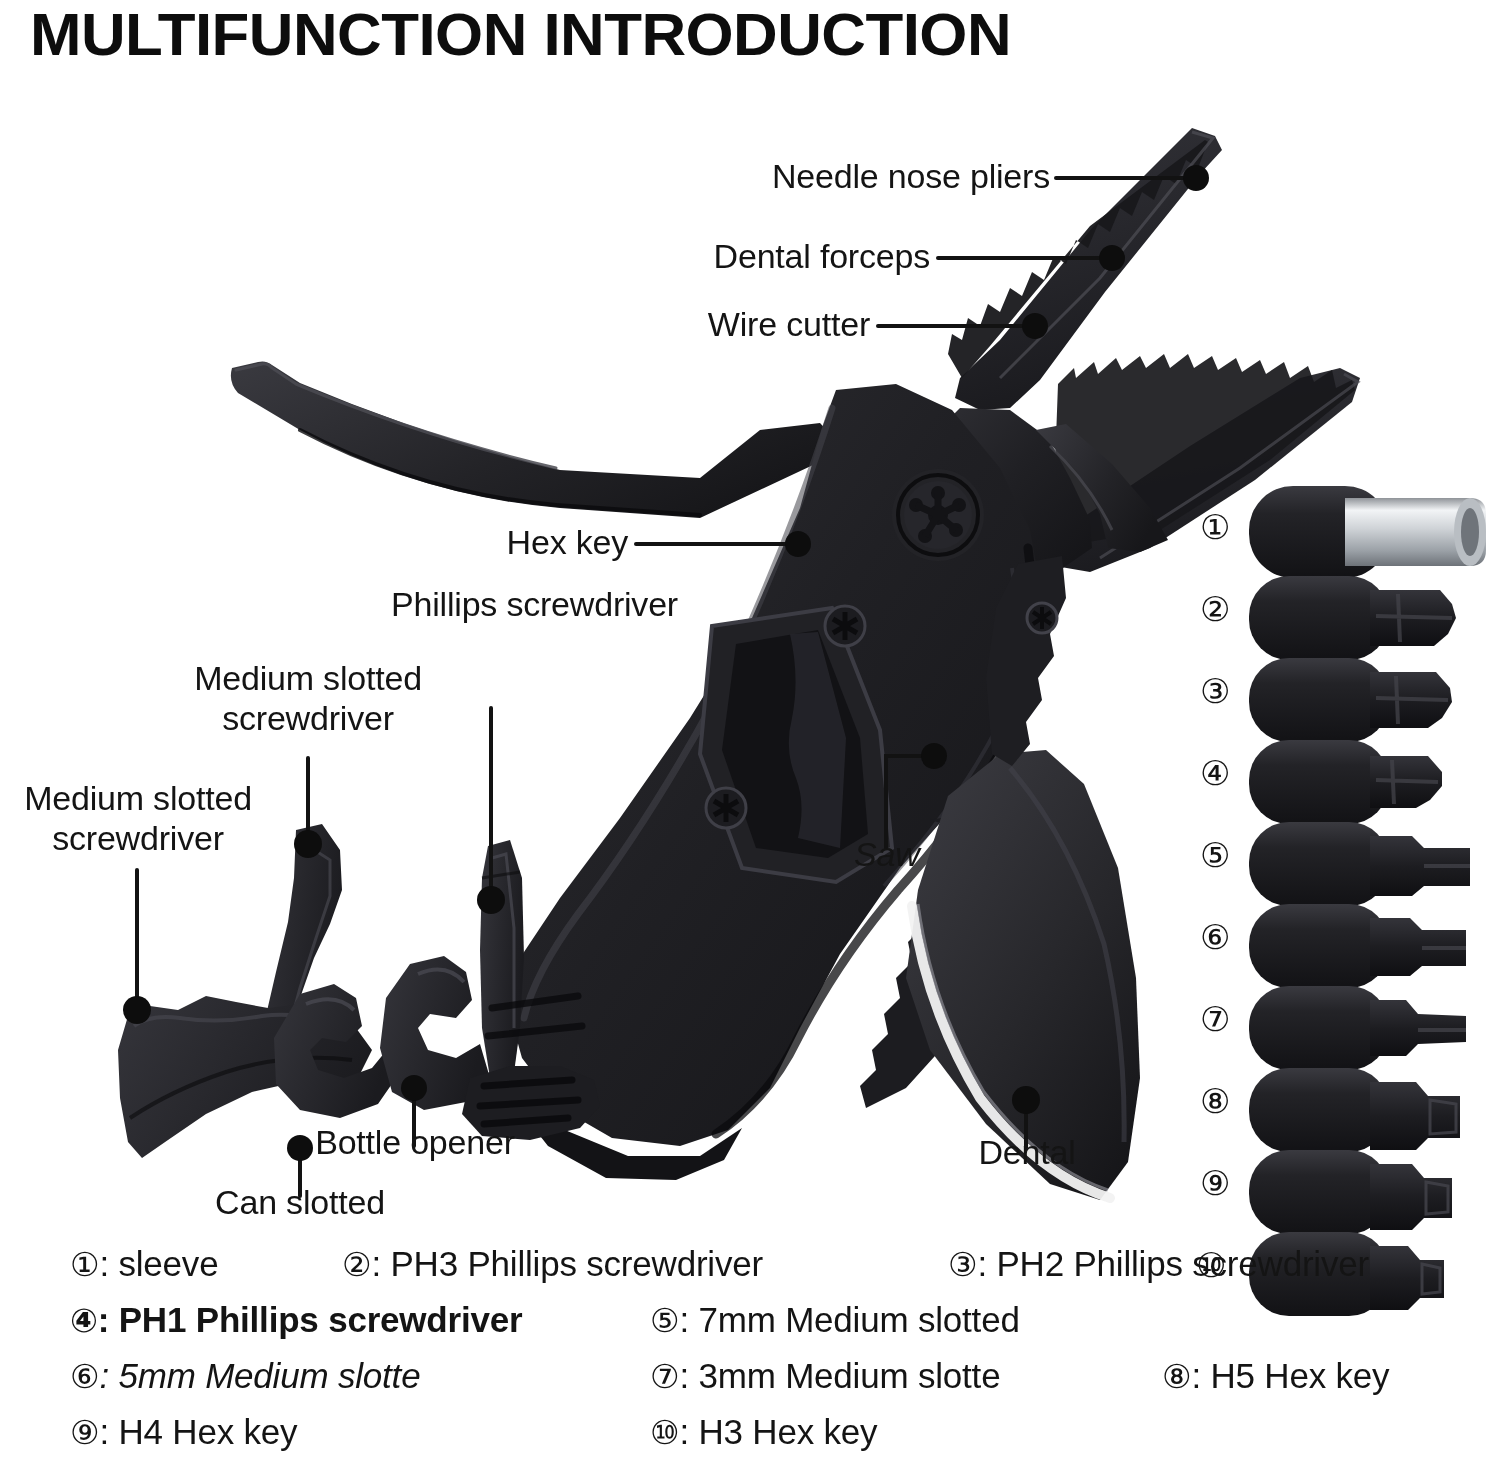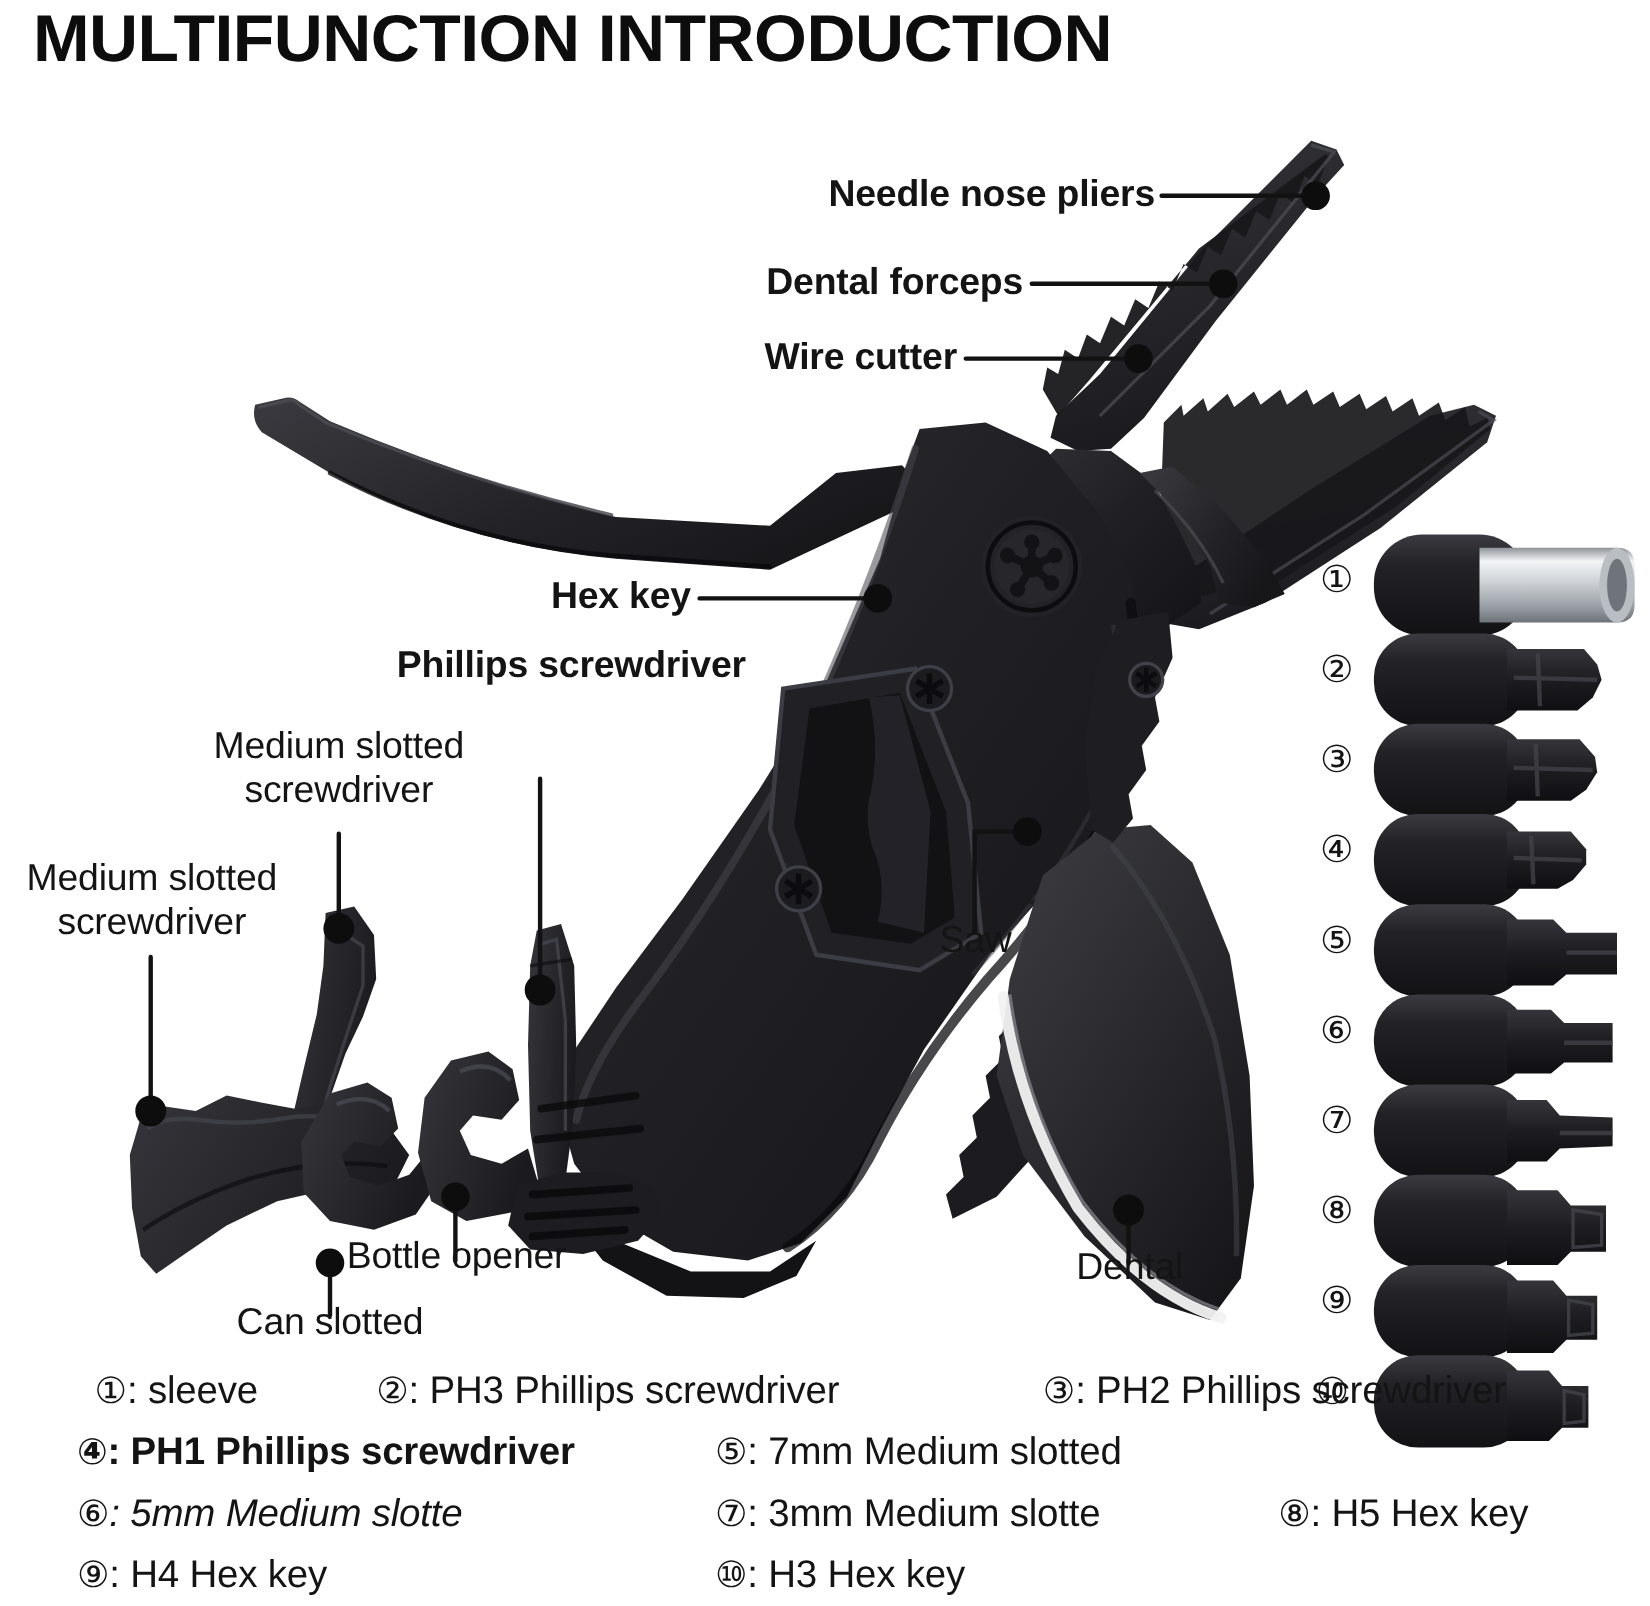--- a/index.html
+++ b/index.html
@@ -53,7 +53,7 @@
     white-space: pre-line;
     letter-spacing: -0.2px;
   }
-  .callout.right-al { text-align: right; font-weight: bold; }
+  .callout.right-al { text-align: right; }
   .callout.center-al { text-align: center; }
   .callout.left-al { text-align: left; }
 

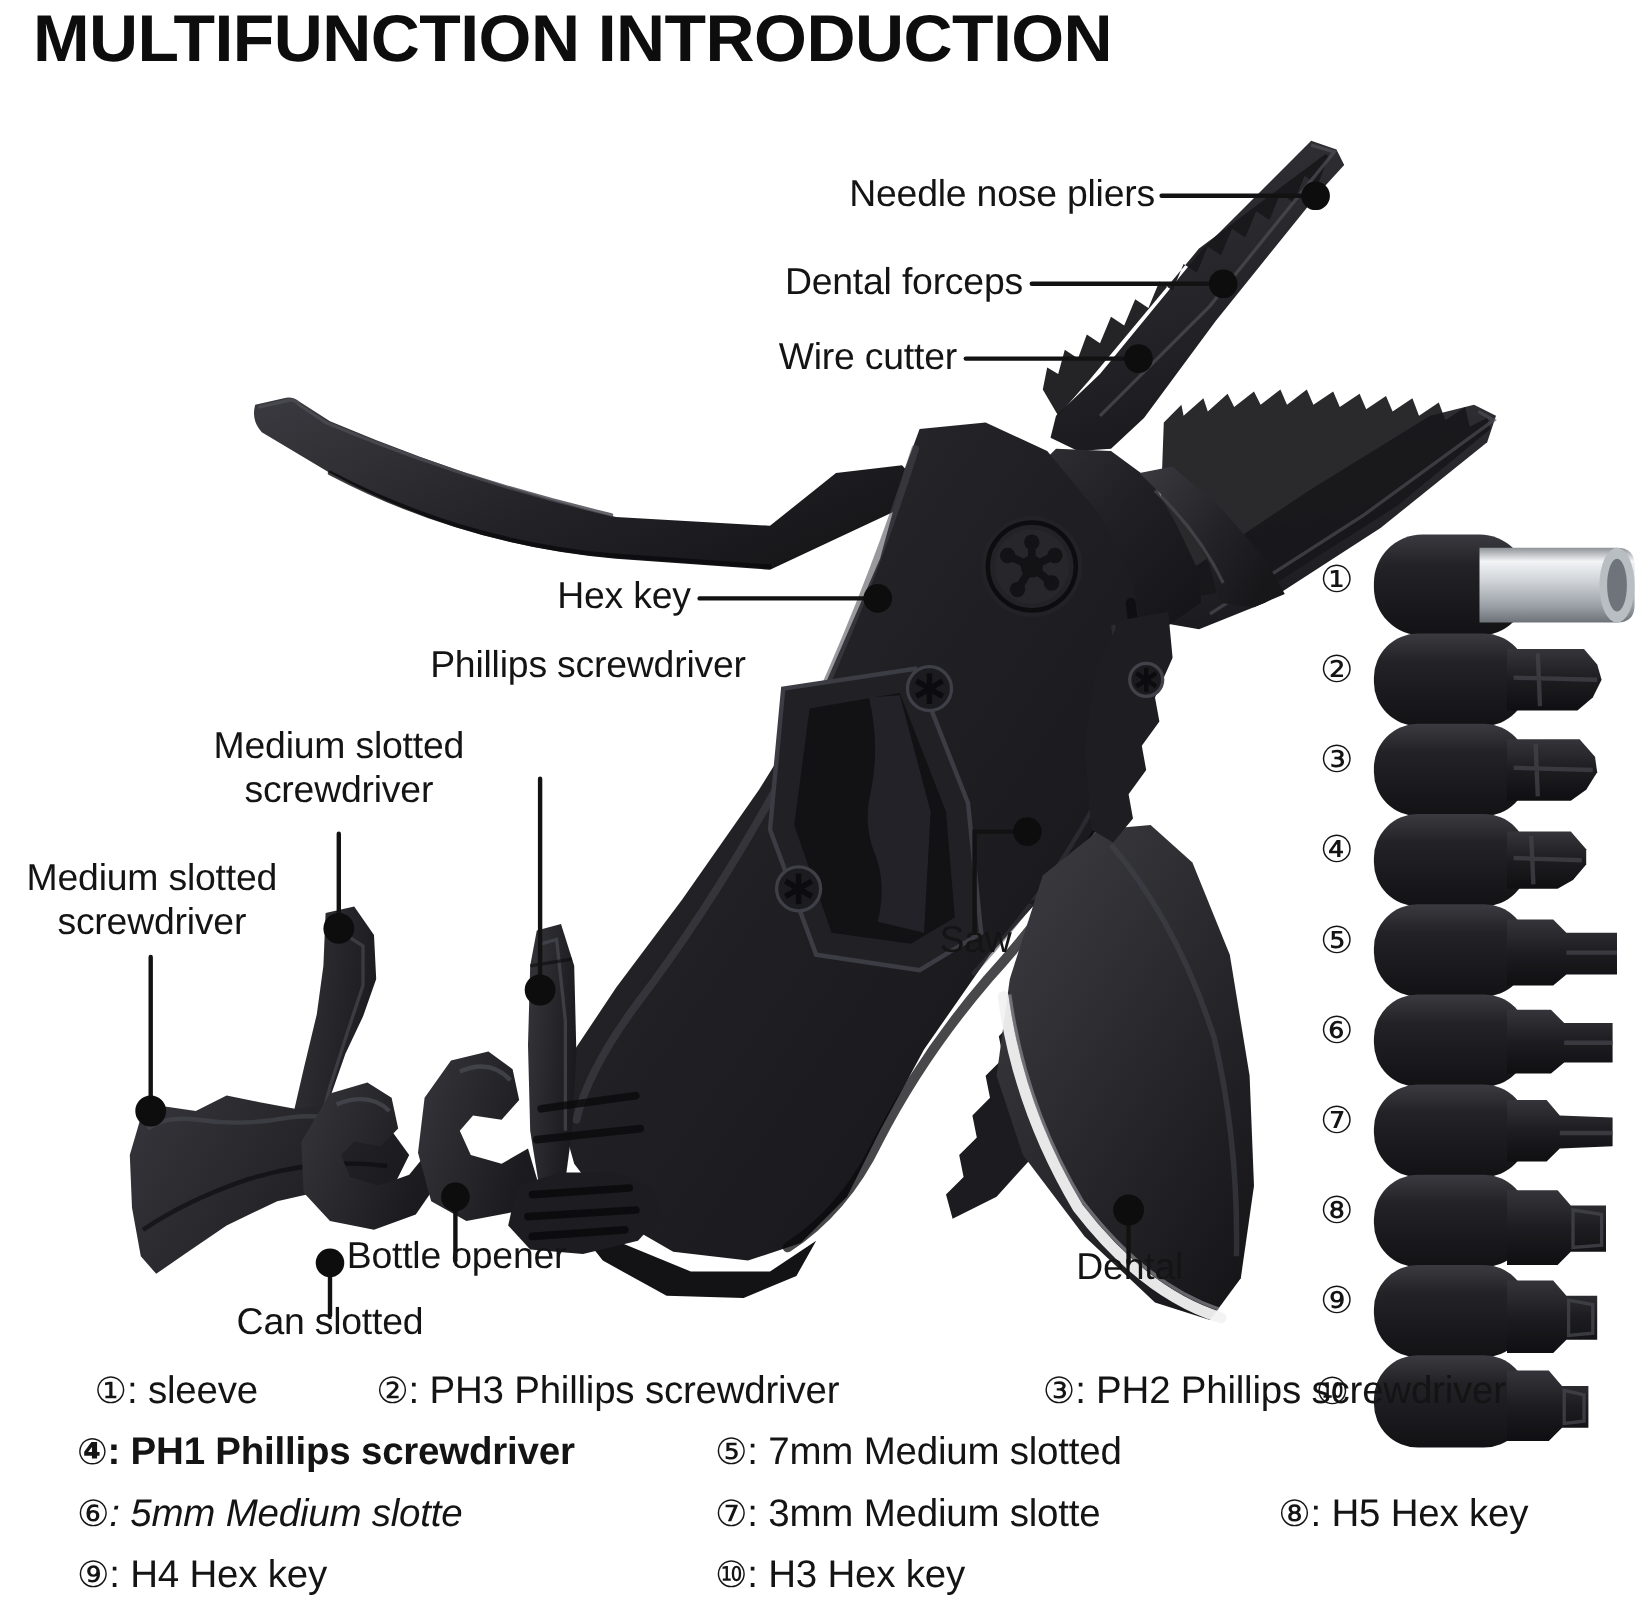--- a/index.html
+++ b/index.html
@@ -368,7 +368,7 @@
 
   <div class="callout center-al" style="left:222px; top:1044px; width:386px;">Bottle opener</div>
 
-  <div class="callout left-al" style="left:854px; top:756px; width:200px;">Saw</div>
+  <div class="callout left-al" style="left:854px; top:756px; width:200px;font-style:italic;">Saw</div>
 
   <div class="callout center-al" style="left:904px; top:1054px; width:246px;">Dental</div>
 

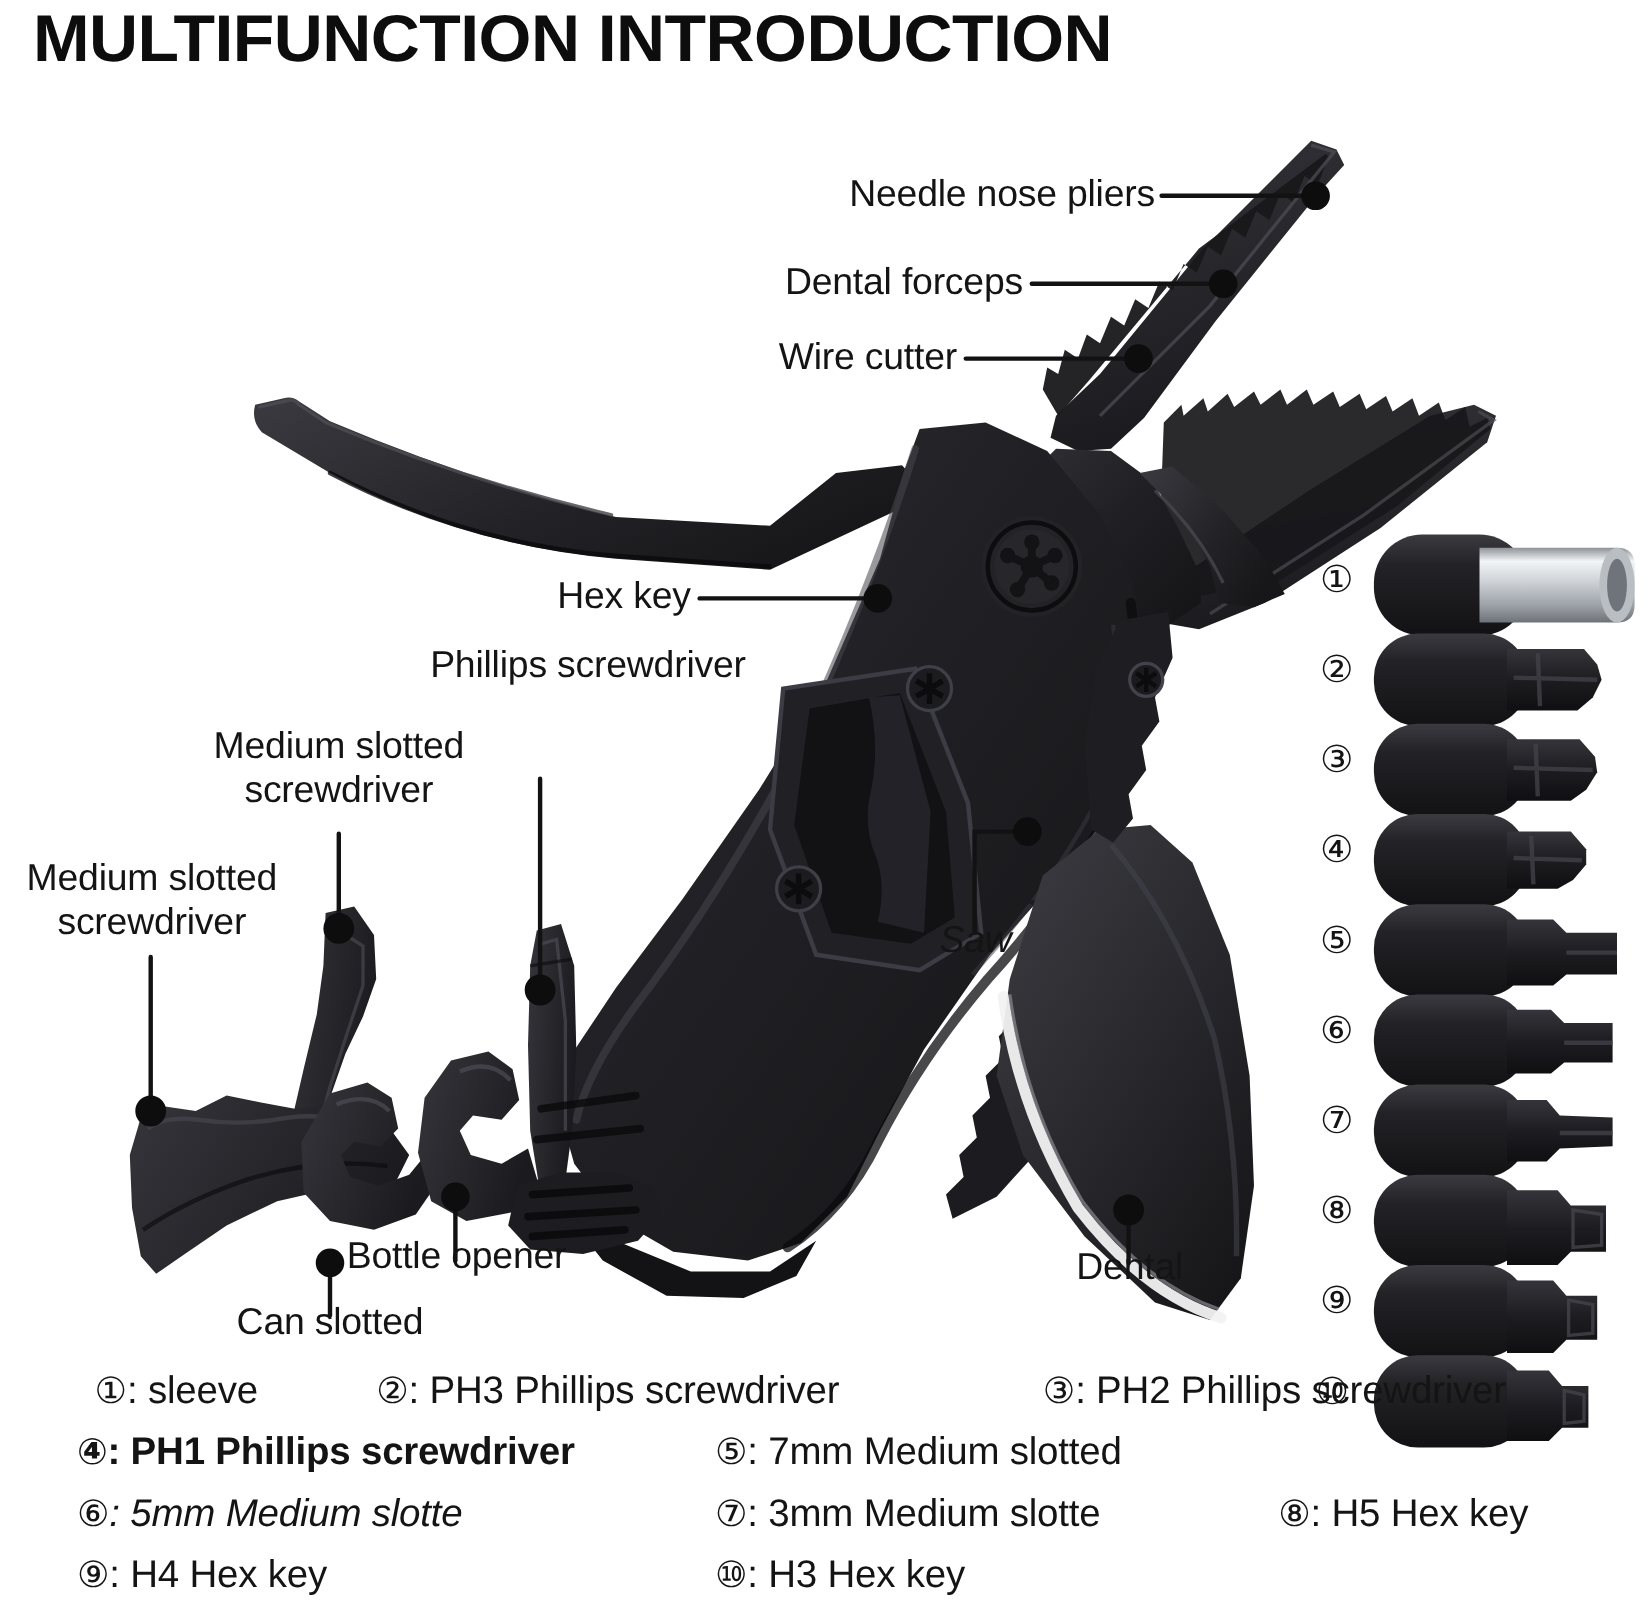--- a/index.html
+++ b/index.html
@@ -480,7 +480,7 @@
 <div id="legend">
 
   <div class="legend-row" style="top:0px;">
-    <div class="legend-item" style="left:16px;"><span class="cnum">①</span><span>: sleeve</span></div>
+    <div class="legend-item" style="left:0px;"><span class="cnum">①</span><span>: sleeve</span></div>
     <div class="legend-item" style="left:272px;"><span class="cnum">②</span><span>: PH3 Phillips screwdriver</span></div>
     <div class="legend-item" style="left:878px;"><span class="cnum">③</span><span>: PH2 Phillips screwdriver</span></div>
   </div>

